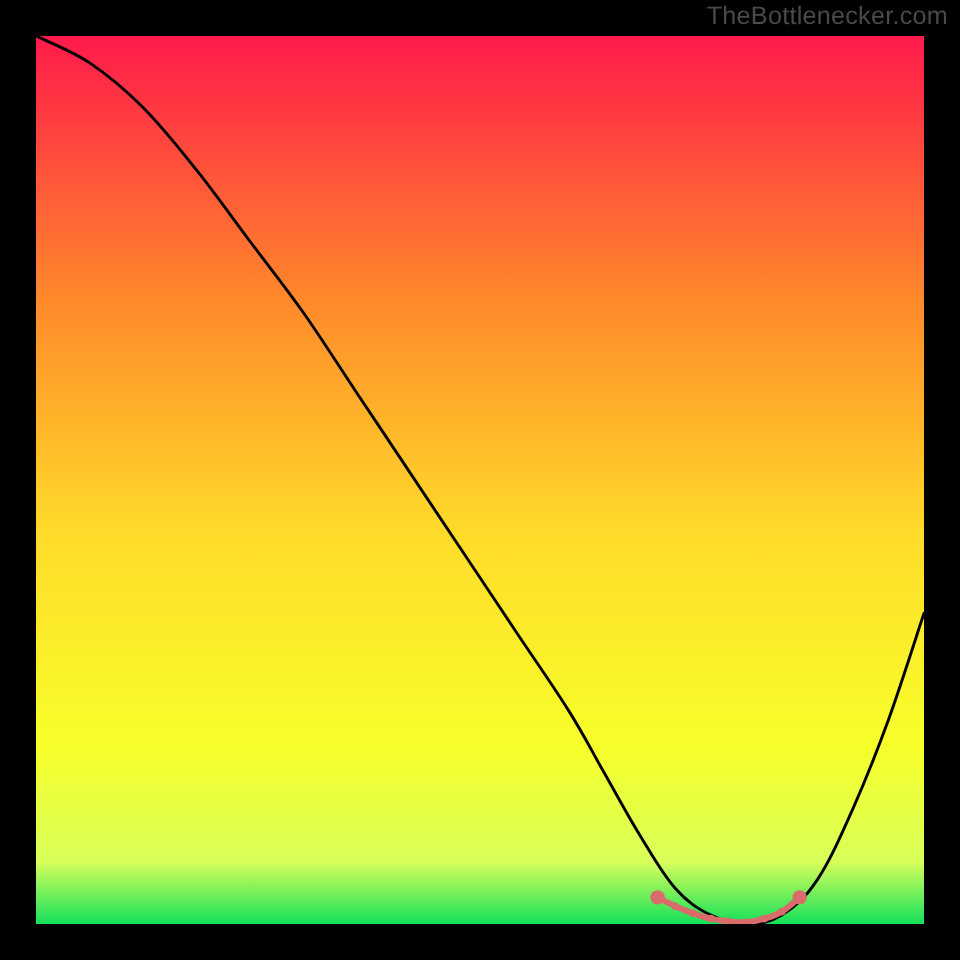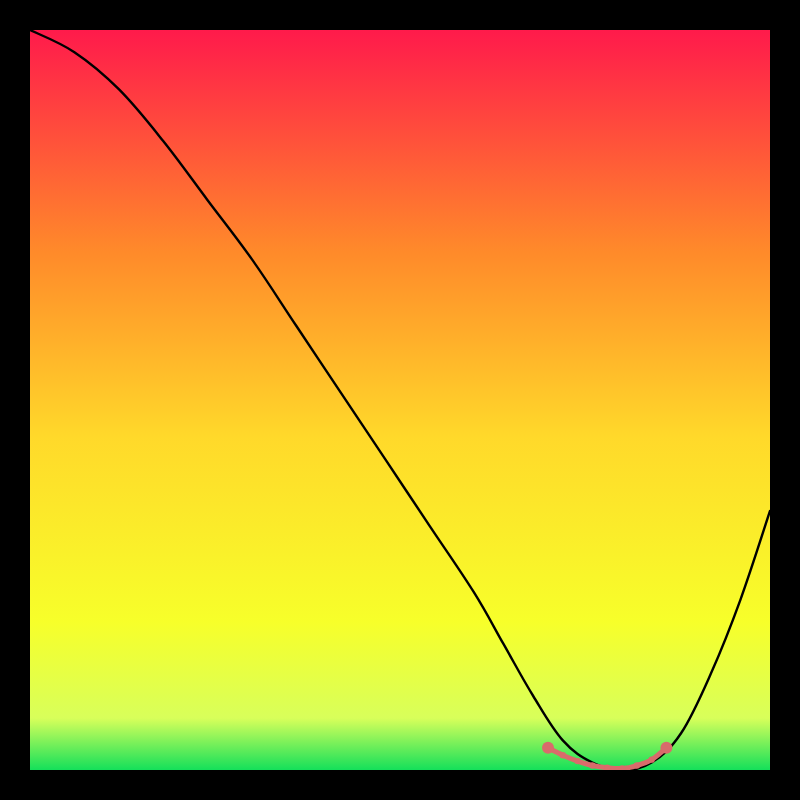--- a/index.html
+++ b/index.html
@@ -42,6 +42,7 @@
 <body>
 
 <div class="stage">
+  <div class="watermark">TheBottlenecker.com</div>
   <div class="plot">
     <svg id="chart-svg" width="740" height="740" viewBox="0 0 740 740" preserveAspectRatio="none">
         <defs>

